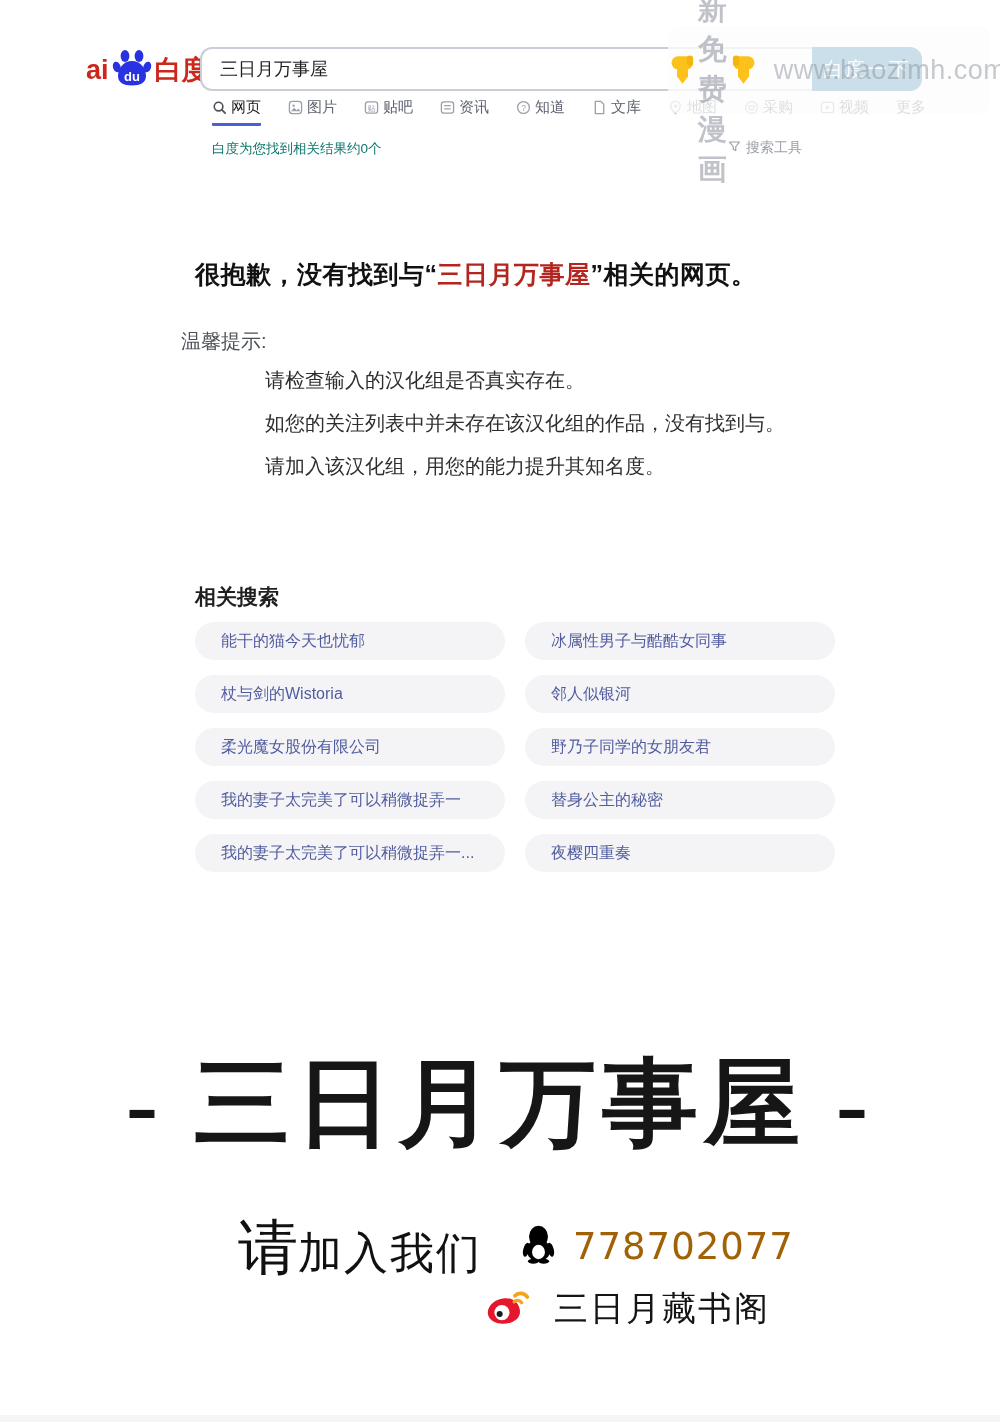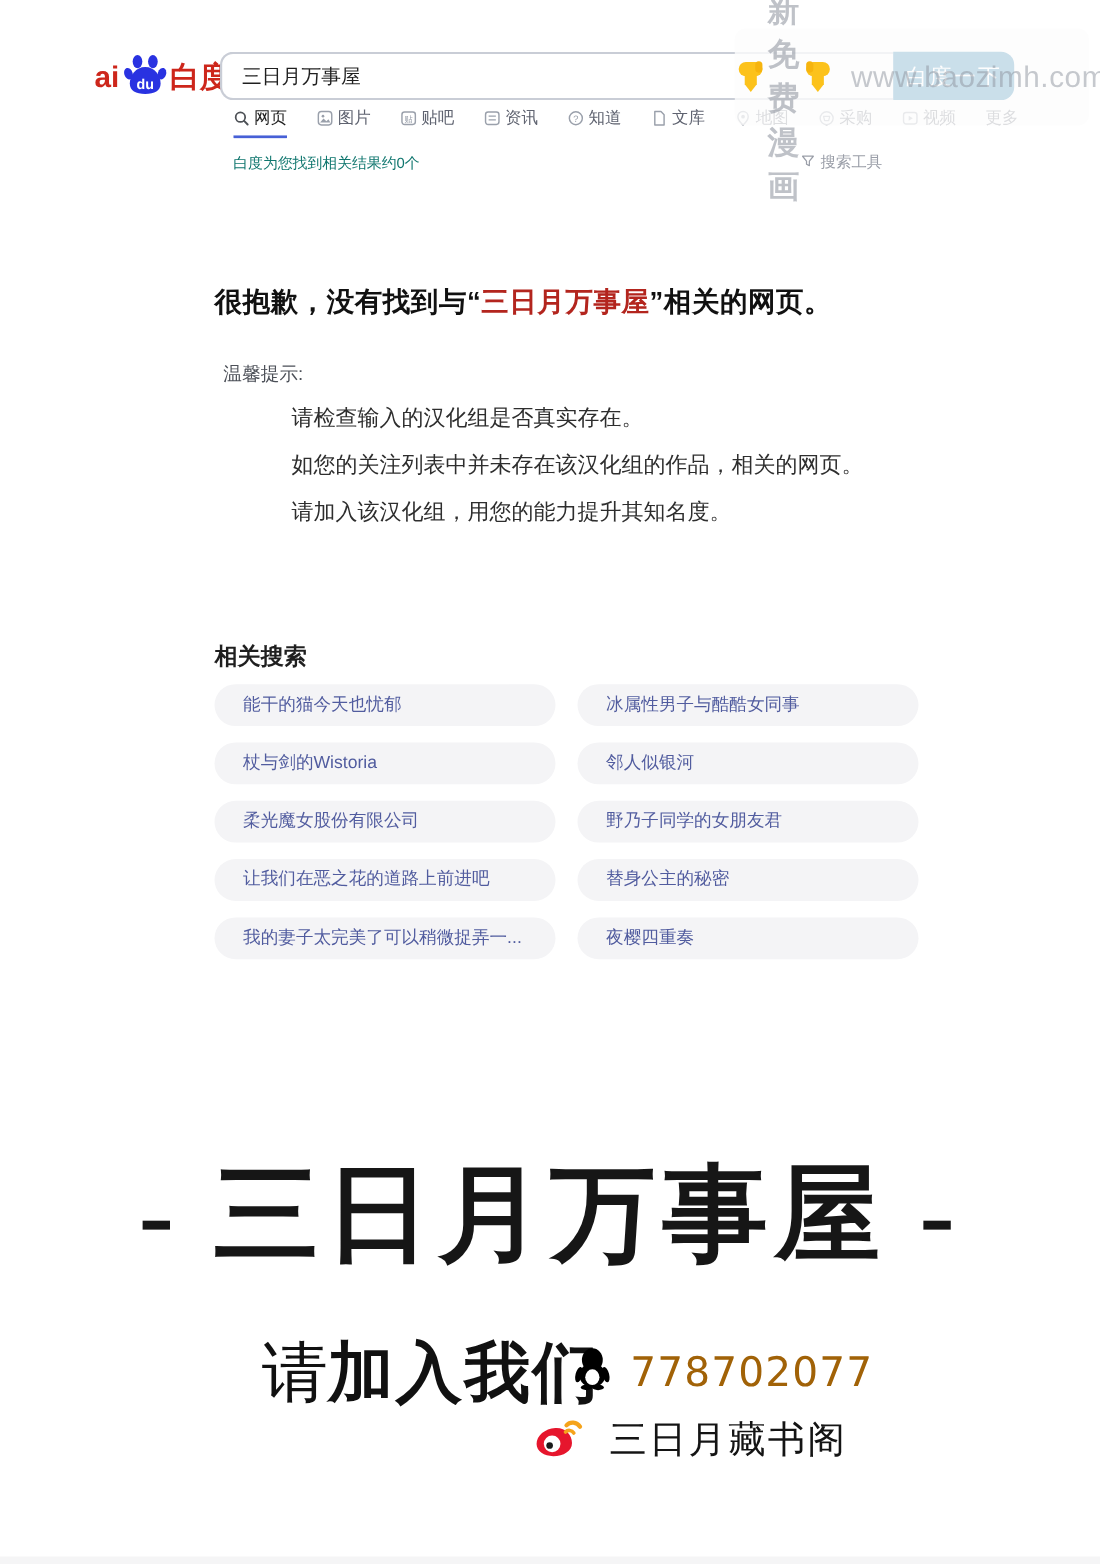--- a/index.html
+++ b/index.html
@@ -55,7 +55,7 @@
   
   .sorry { left: 195px; top: 258px; font-size: 25px; font-weight: 700; color: #111; letter-spacing: 0.5px; }
   .sorry .kw { color: #b3251e; }
-  .tips-title { left: 203px; top: 328px; font-size: 17px; color: #4c5058; }
+  .tips-title { left: 181px; top: 328px; font-size: 20px; color: #4c5058; }
   .tips { left: 265px; top: 366px; list-style: none; }
   .tips li { font-size: 20px; color: #2e2e2e; height: 43px; line-height: 28px; }
 

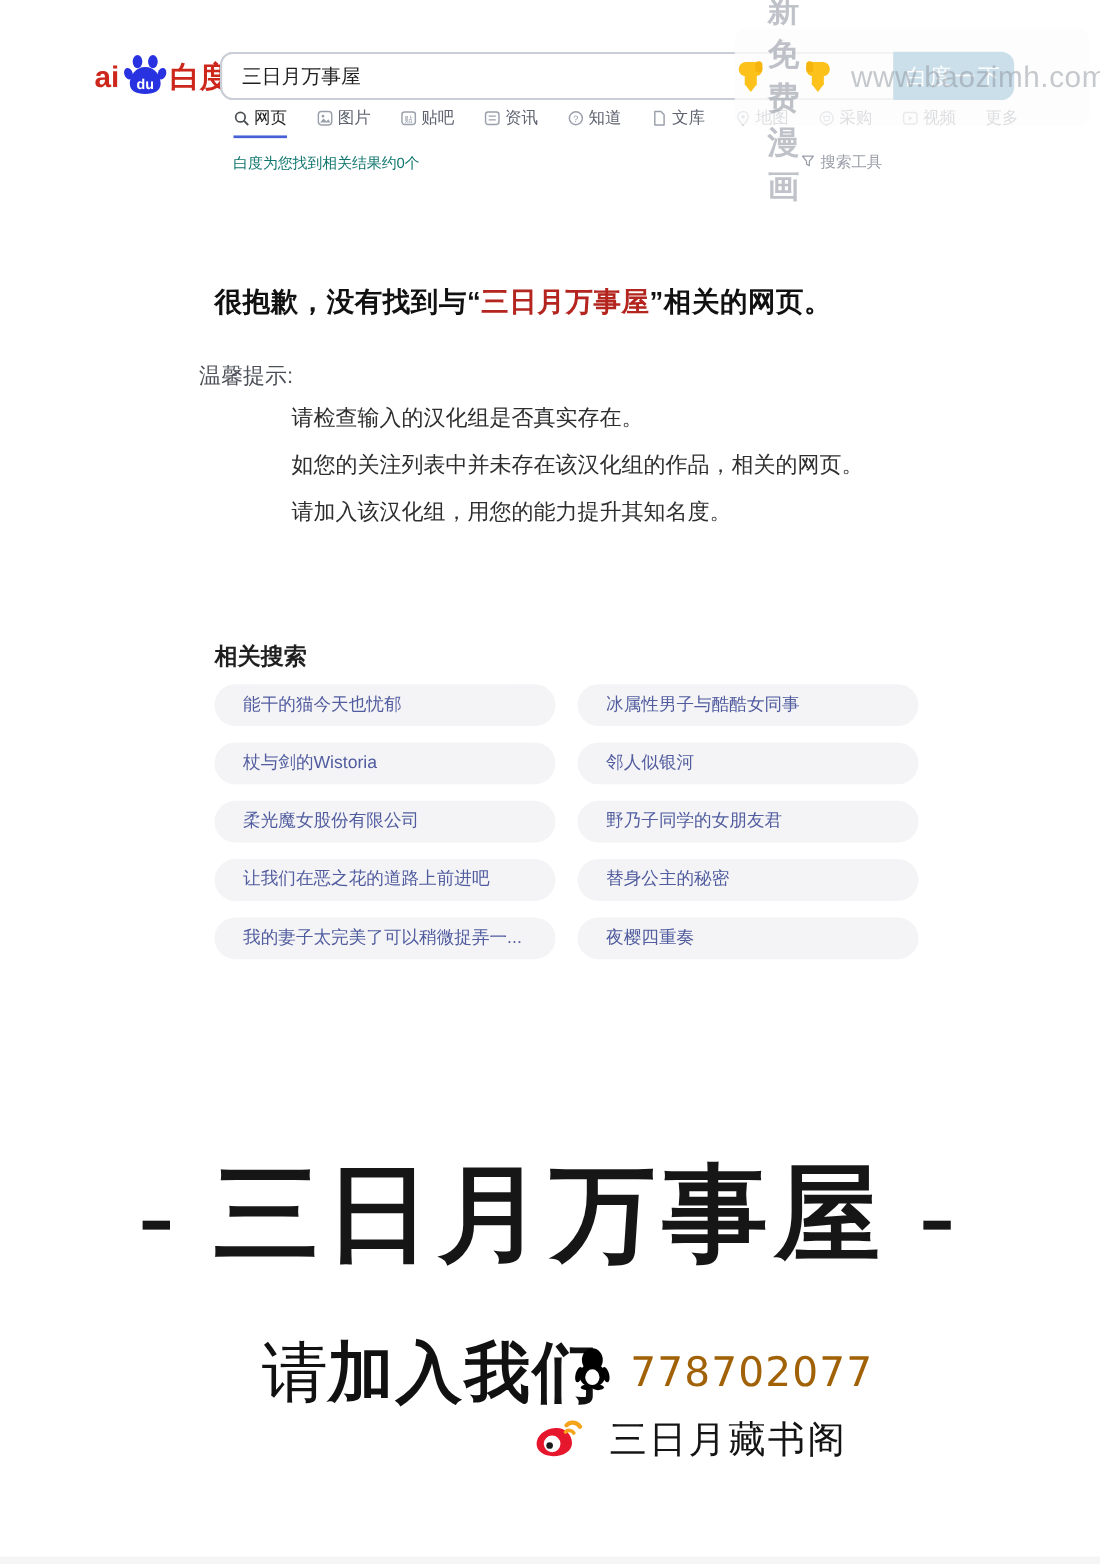--- a/index.html
+++ b/index.html
@@ -235,7 +235,7 @@
 <div class="abs tips-title">温馨提示:</div>
 <ul class="abs tips" id="tips-list">
     <li>请检查输入的汉化组是否真实存在。</li>
-    <li>如您的关注列表中并未存在该汉化组的作品，相关的网页。</li>
+    <li>如您的关注列表中并未存在该汉化组的作品，没有找到与。</li>
     <li>请加入该汉化组，用您的能力提升其知名度。</li>
   </ul>
 

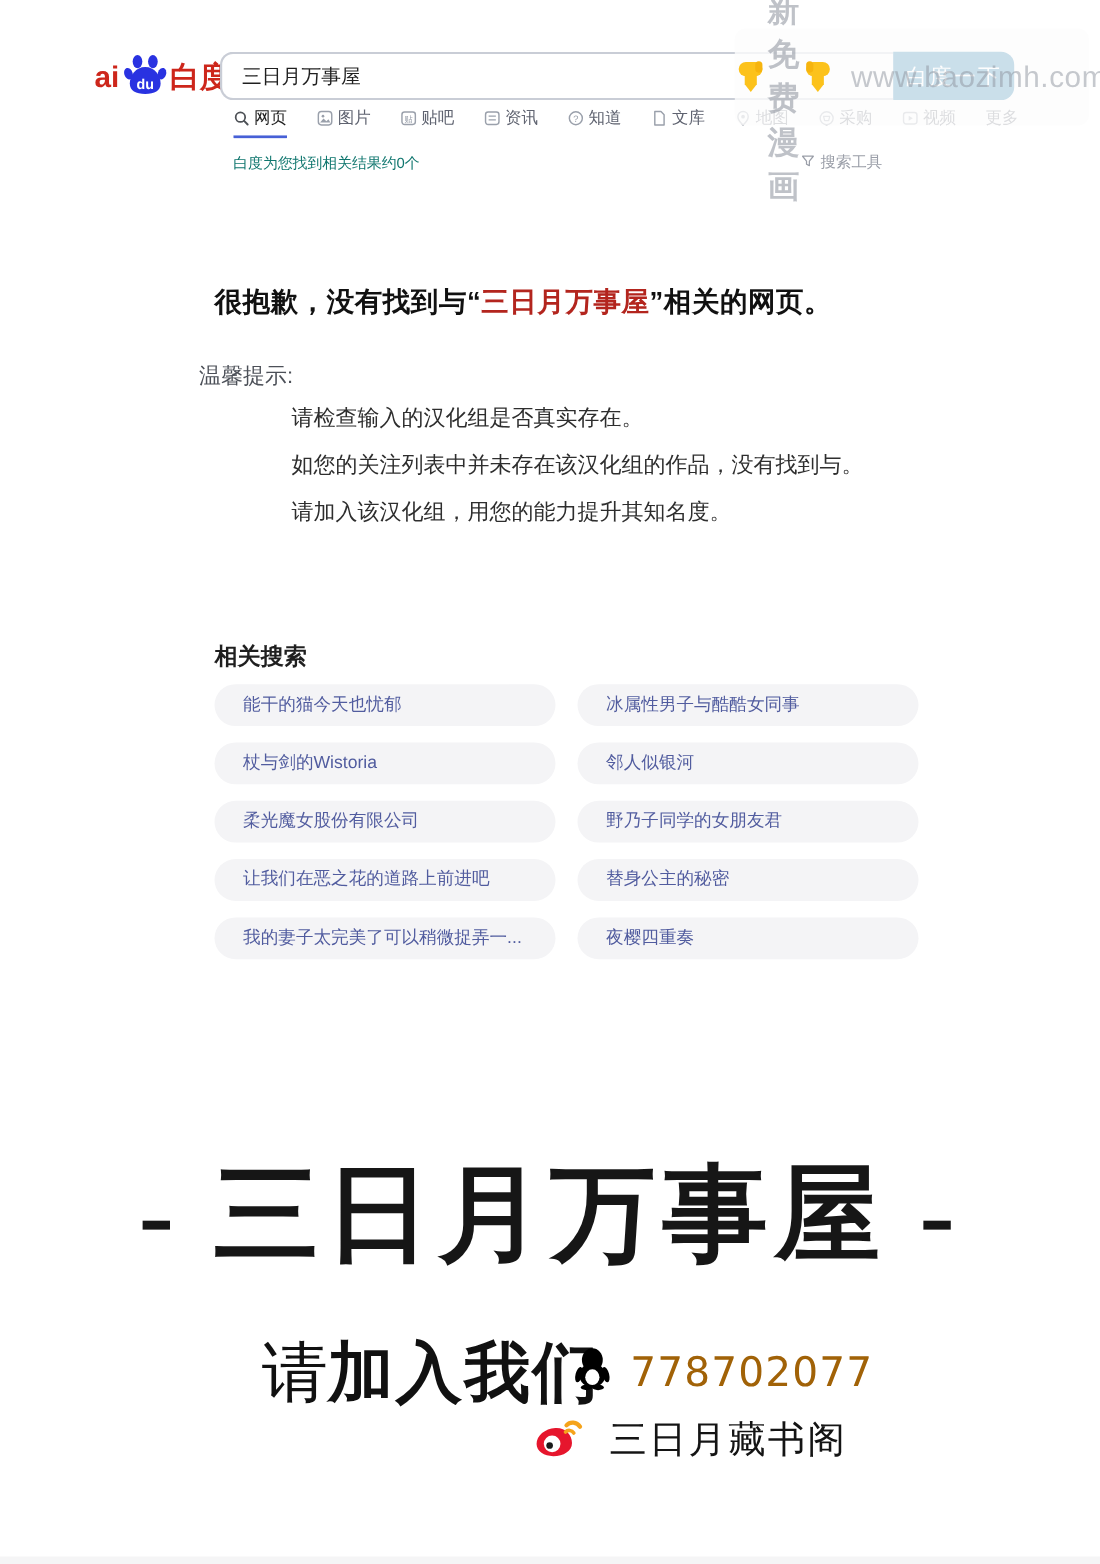--- a/index.html
+++ b/index.html
@@ -247,7 +247,7 @@
     <div class="pill">邻人似银河</div>
     <div class="pill">柔光魔女股份有限公司</div>
     <div class="pill">野乃子同学的女朋友君</div>
-    <div class="pill">让我们在恶之花的道路上前进吧</div>
+    <div class="pill">我的妻子太完美了可以稍微捉弄一</div>
     <div class="pill">替身公主的秘密</div>
     <div class="pill">我的妻子太完美了可以稍微捉弄一...</div>
     <div class="pill">夜樱四重奏</div>

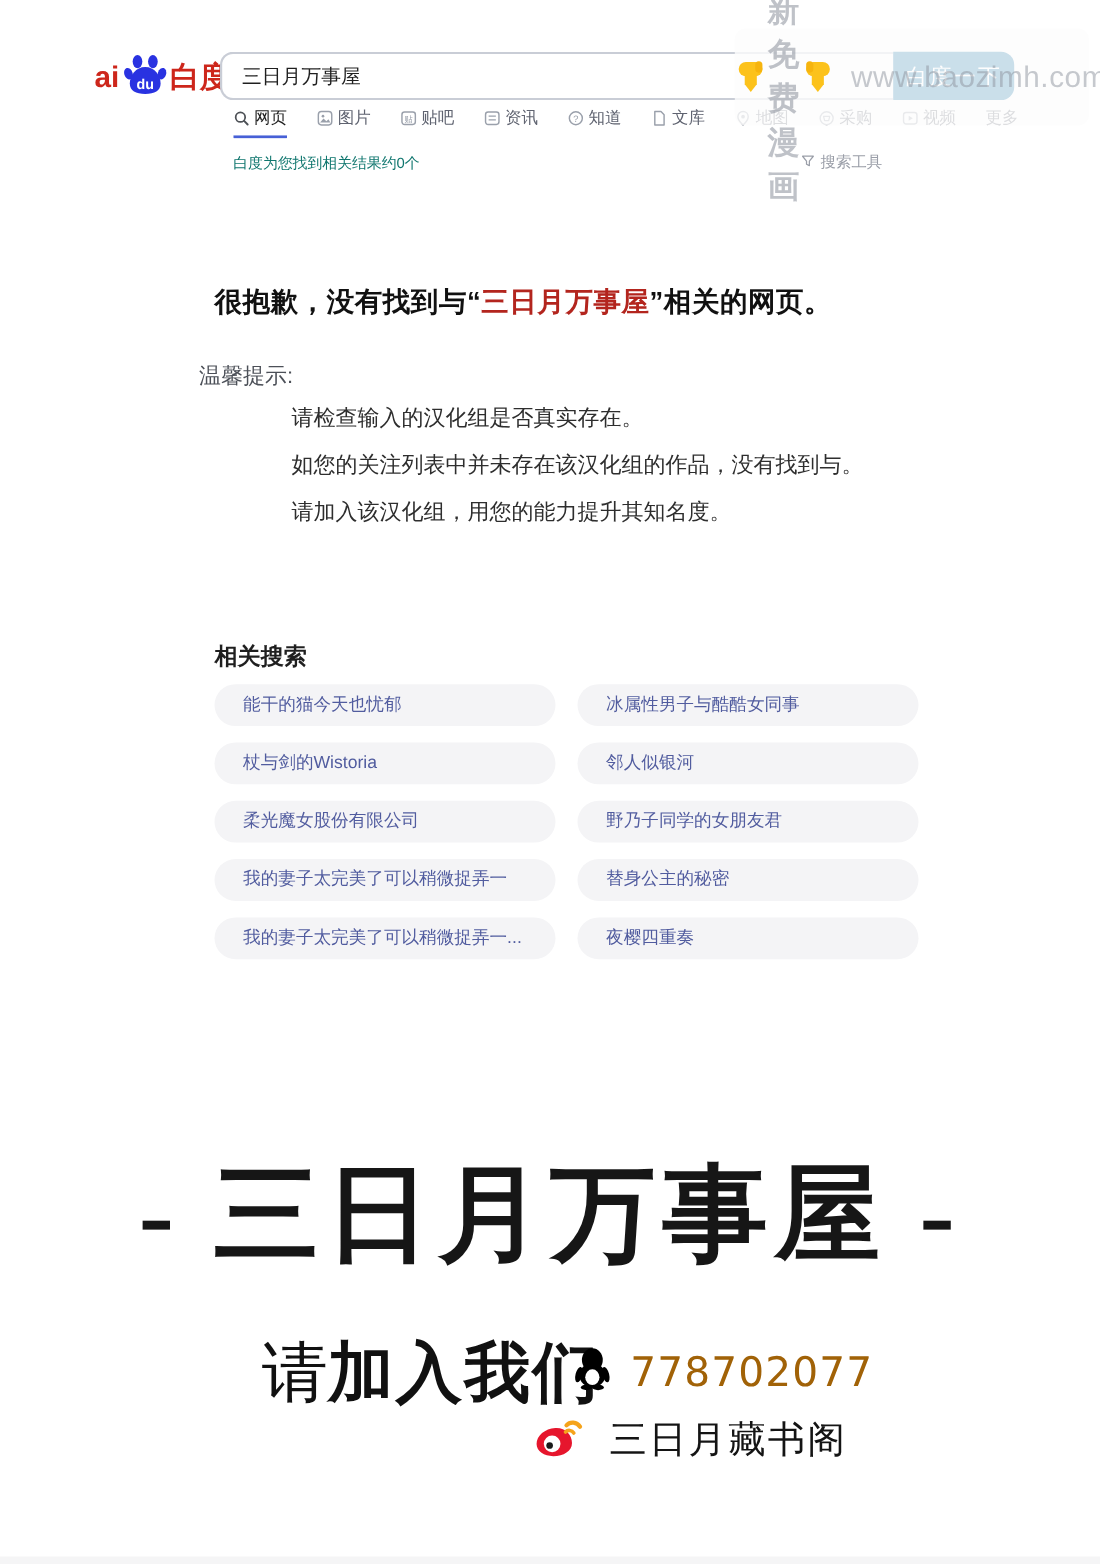--- a/index.html
+++ b/index.html
@@ -78,7 +78,7 @@
   }
   .join { left: 238px; top: 1208px; display: flex; align-items: baseline; color: #111; }
   .join .big { font-size: 60px; font-weight: 500; }
-  .join .rest { font-size: 60px; font-weight: 700; letter-spacing: 2px; }
+  .join .rest { font-size: 44px; font-weight: 400; letter-spacing: 2px; }
   .qq-row { left: 520px; top: 1222px; display: flex; align-items: center; gap: 16px; }
   .qq-row .num { font-size: 37px; color: #a16207; letter-spacing: 1px; font-family: "DejaVu Sans", sans-serif; }
   .weibo-row { left: 484px; top: 1285px; display: flex; align-items: center; gap: 22px; }

